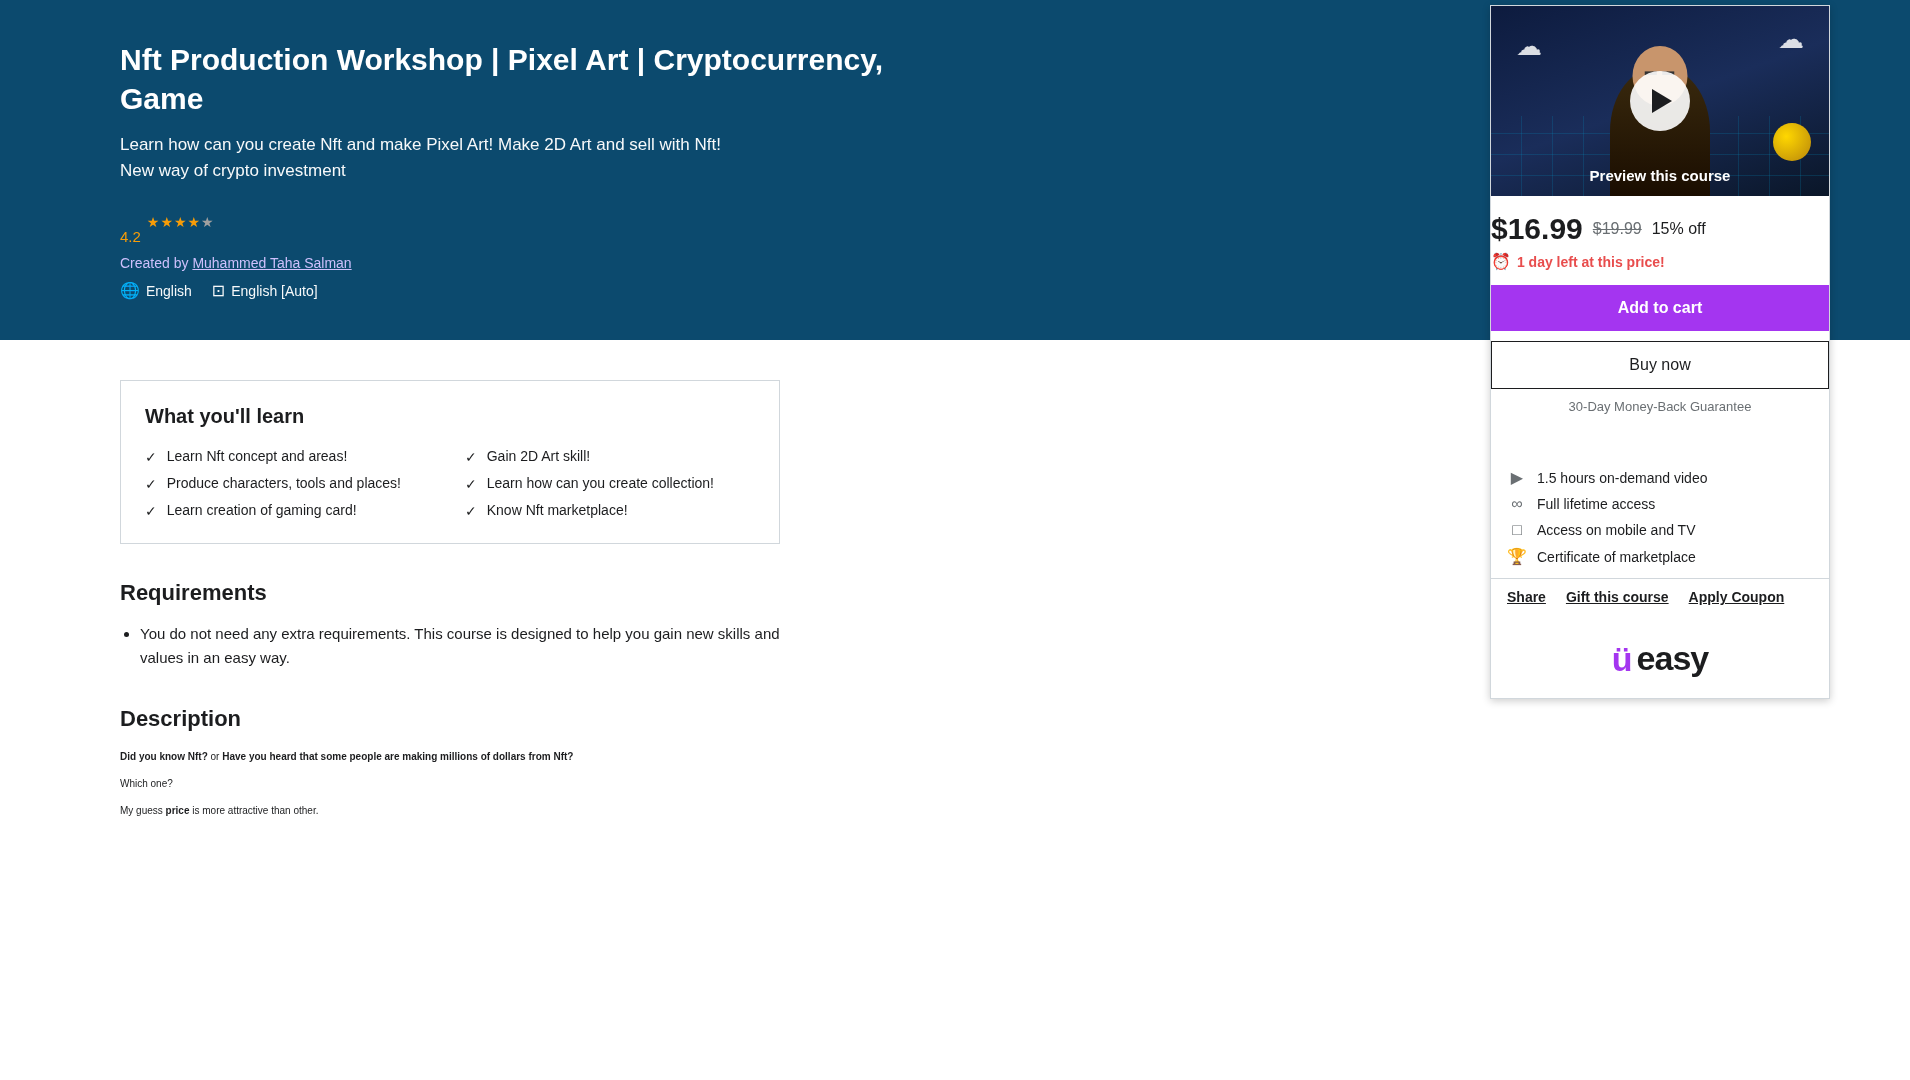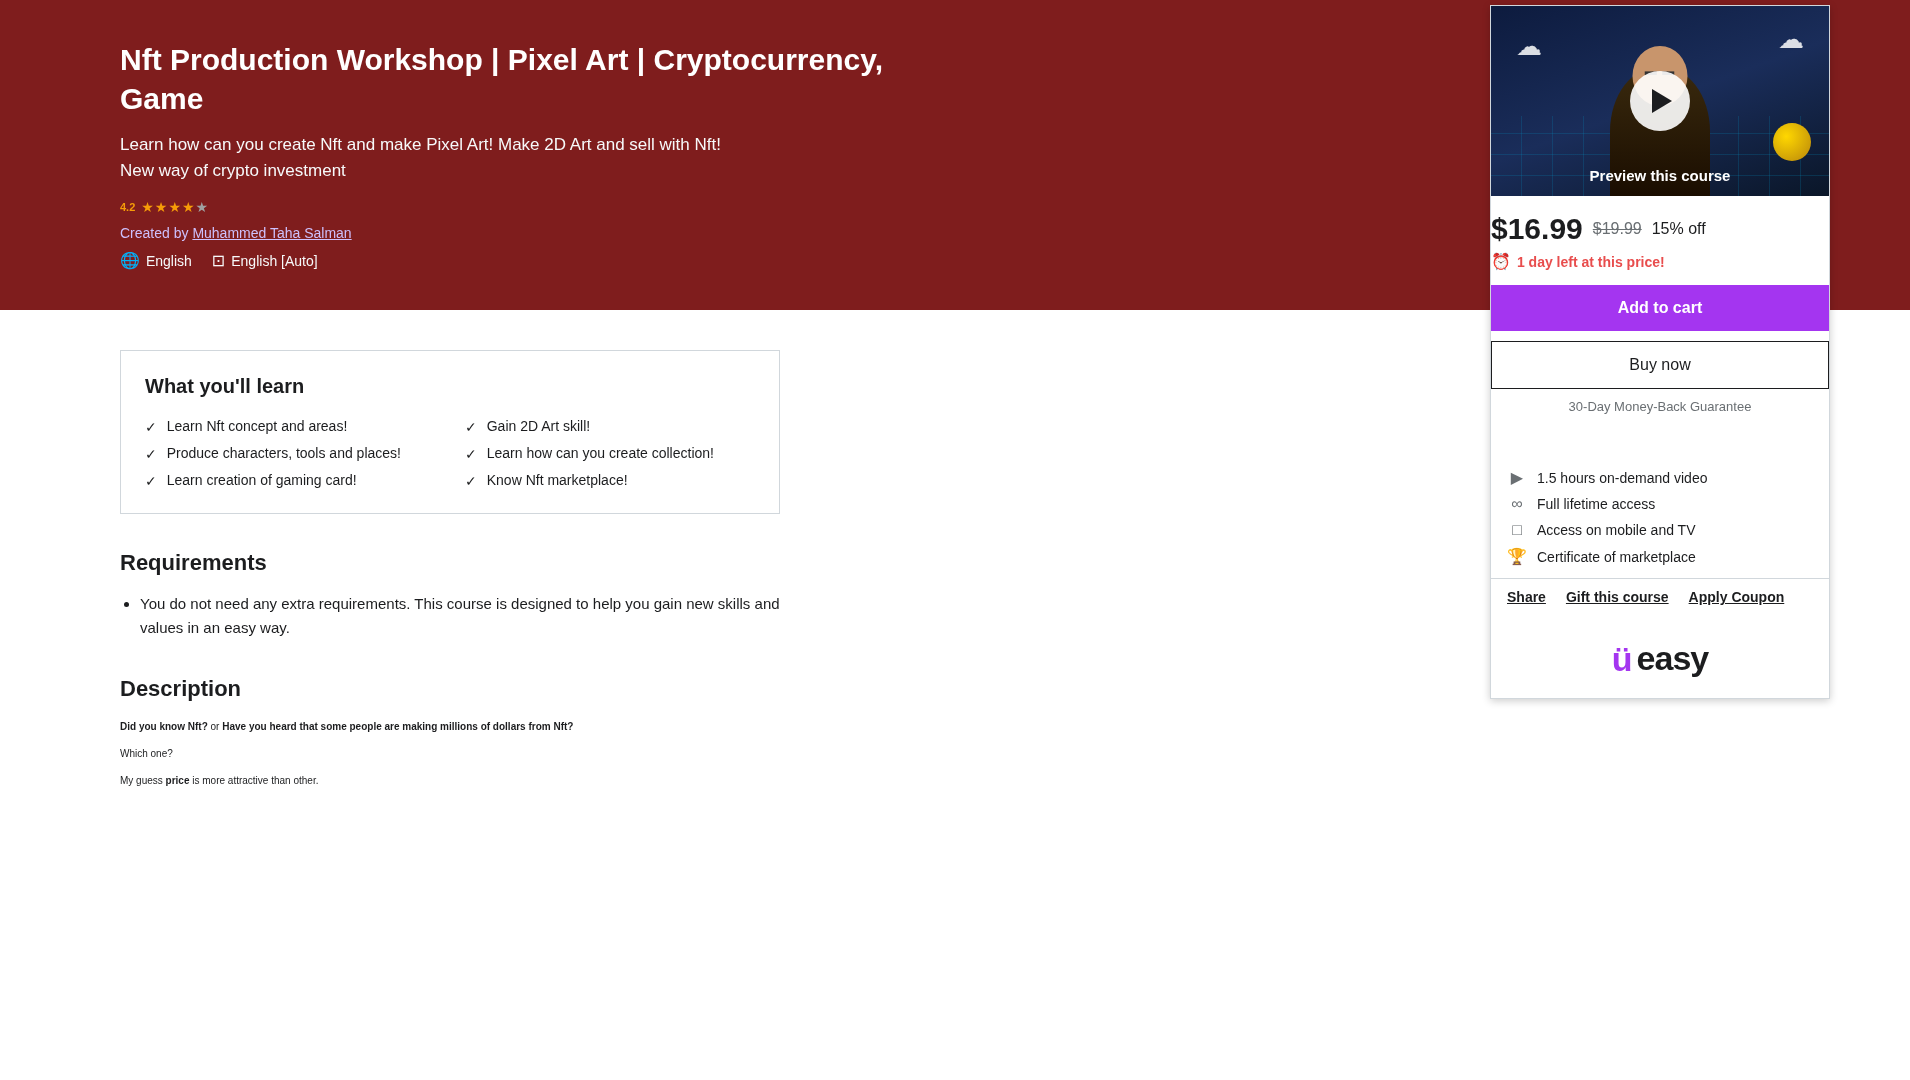--- a/index.html
+++ b/index.html
@@ -7,7 +7,7 @@
 
     
     .hero-section {
-      background: #7f1d1d;
+      background: #0c4a6e;
       color: #fff;
       padding: 40px 80px 40px 120px;
       display: flex;

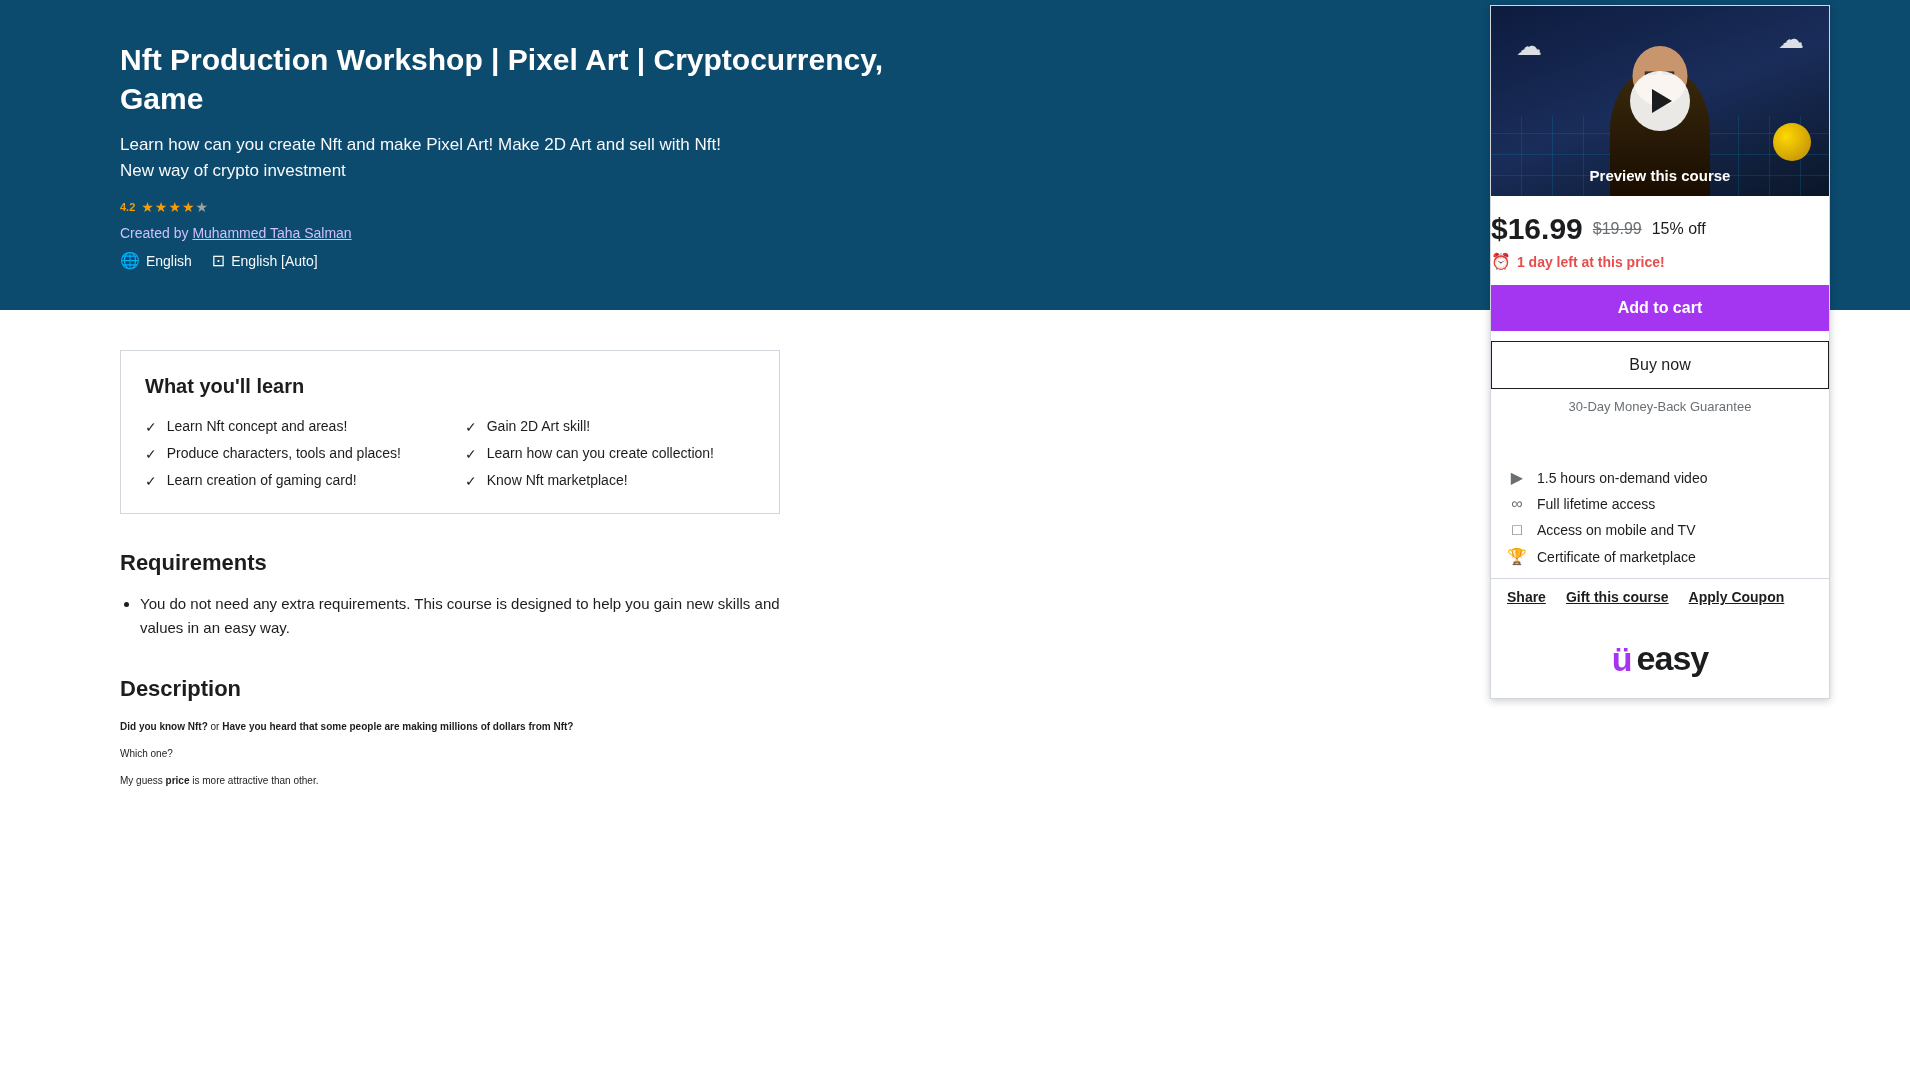--- a/index.html
+++ b/index.html
@@ -45,8 +45,9 @@
 
     .rating-number {
       color: #f69c08;
-      font-weight: 700;
-      font-size: 11px;
+      font-weight: 400;
+      font-size: 15px;
+      margin-top: 29px;
     }
 
     .stars {

